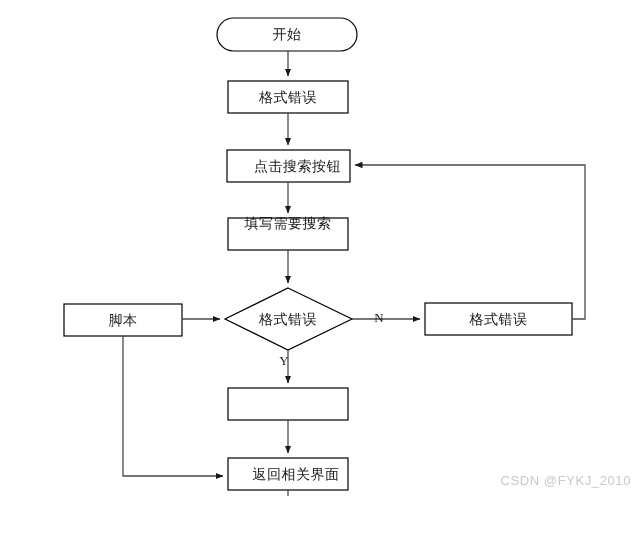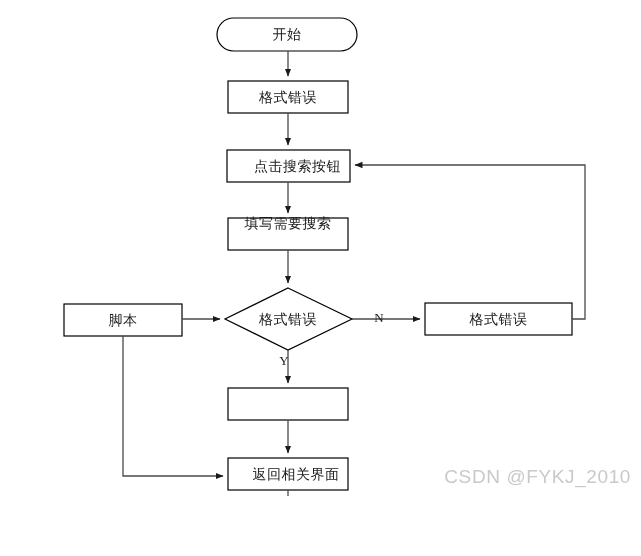--- a/index.html
+++ b/index.html
@@ -69,7 +69,7 @@
     right: 10px;
     bottom: 8px;
     font-family: "Liberation Sans", "DejaVu Sans", sans-serif;
-    font-size: 19px;
+    font-size: 13px;
     color: #c9c9c9;
     letter-spacing: 0.6px;
   }

